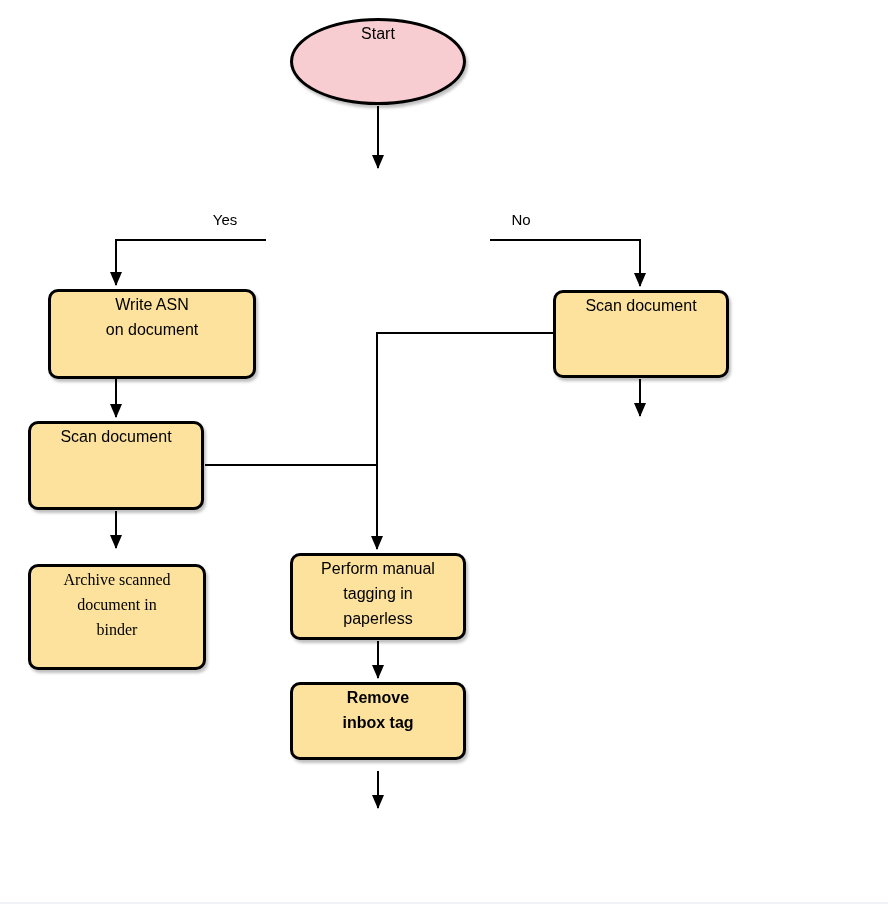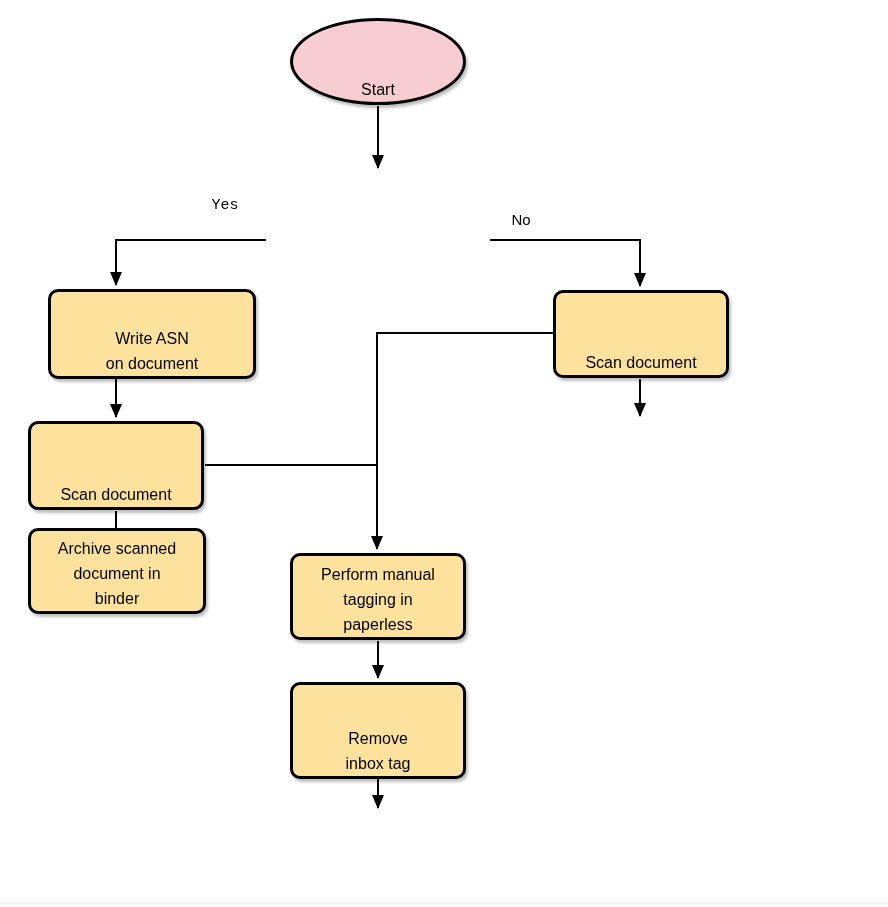--- a/index.html
+++ b/index.html
@@ -20,7 +20,7 @@
   .node {
     position: absolute;
     display: flex;
-    align-items: flex-end;
+    align-items: flex-start;
     justify-content: center;
     text-align: center;
     font-size: 16px;

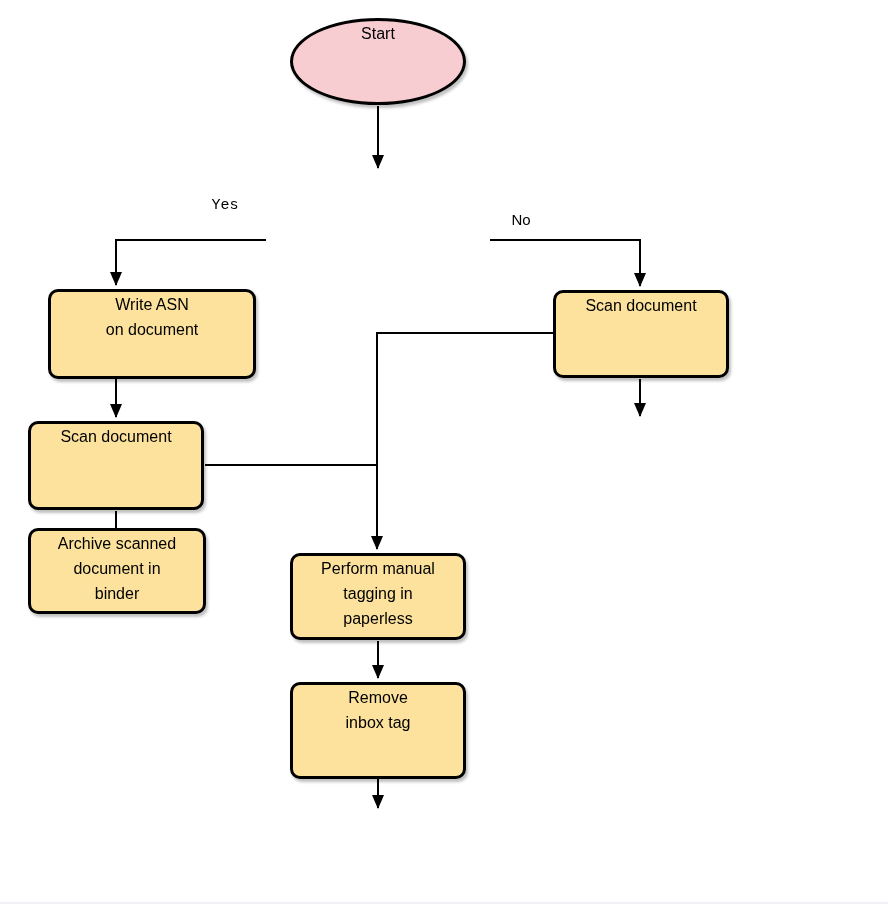--- a/index.html
+++ b/index.html
@@ -132,7 +132,7 @@
   </div>
 
 
-  <div class="edge-label" style="left:200px; top:197px;font-family:Liberation Mono, monospace;">Yes</div>
+  <div class="edge-label" style="left:200px; top:211px;">Yes</div>
   <div class="edge-label" style="left:496px; top:211px;">No</div>
 
 

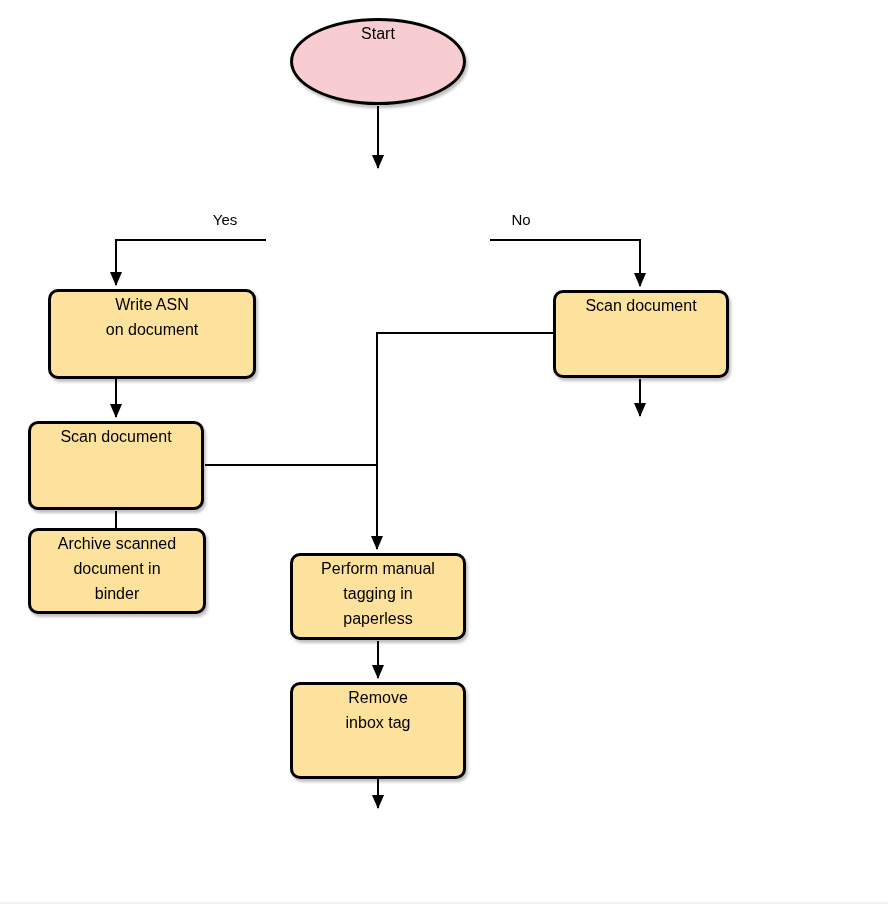--- a/index.html
+++ b/index.html
@@ -109,7 +109,7 @@
     <span class="label">Scan document</span>
   </div>
 
-  <div class="node process" style="left:28px; top:528px; width:178px; height:86px;">
+  <div class="node process" style="left:28px; top:564px; width:178px; height:106px;font-family:Liberation Serif, serif;">
     <span class="label">Archive scanned
 document in
 binder</span>

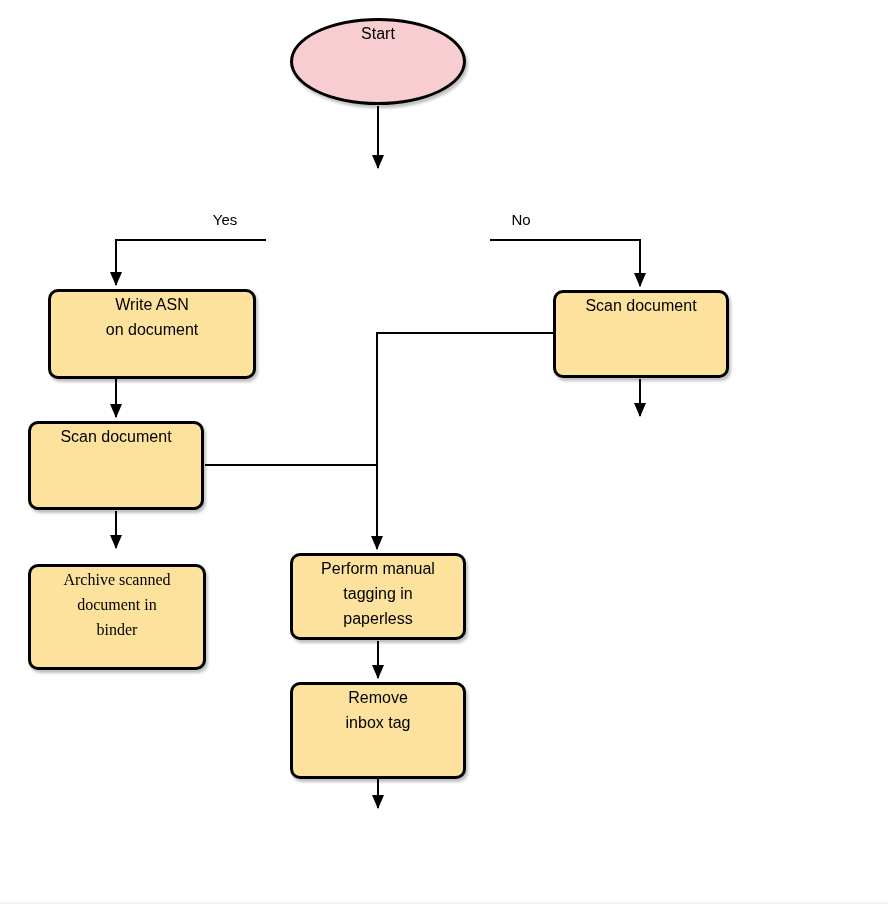--- a/index.html
+++ b/index.html
@@ -126,7 +126,7 @@
 paperless</span>
   </div>
 
-  <div class="node process" style="left:290px; top:682px; width:176px; height:97px;">
+  <div class="node process" style="left:290px; top:682px; width:176px; height:78px;font-weight:bold;">
     <span class="label">Remove
 inbox tag</span>
   </div>

